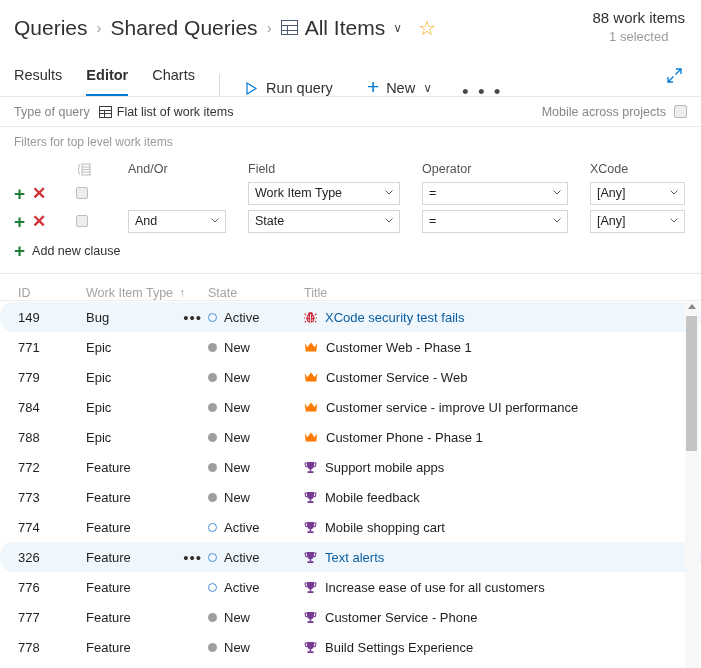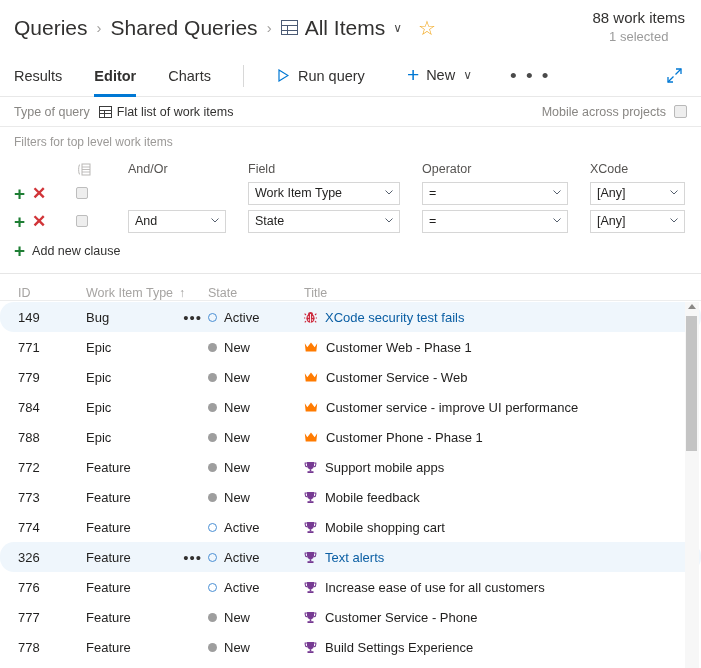--- a/index.html
+++ b/index.html
@@ -85,9 +85,8 @@
     height: 42px;
     padding: 0 14px;
     display: flex;
-    align-items: center;
+    align-items: flex-end;
     border-bottom: 1px solid #e8e8e8;
-    gap: 8px;
   }
   .tab {
     font-size: 14.5px;

